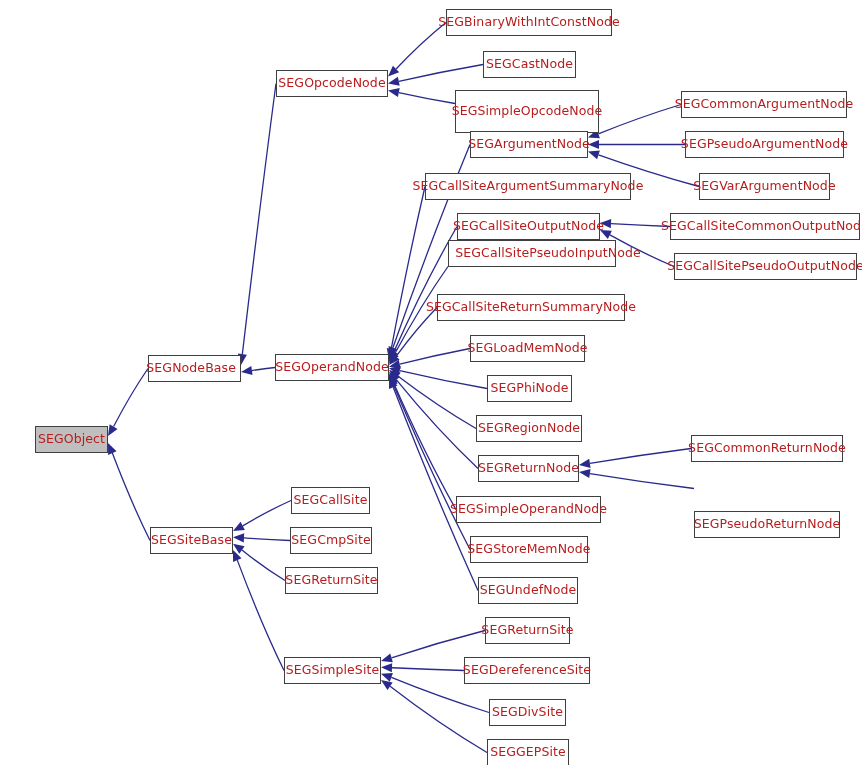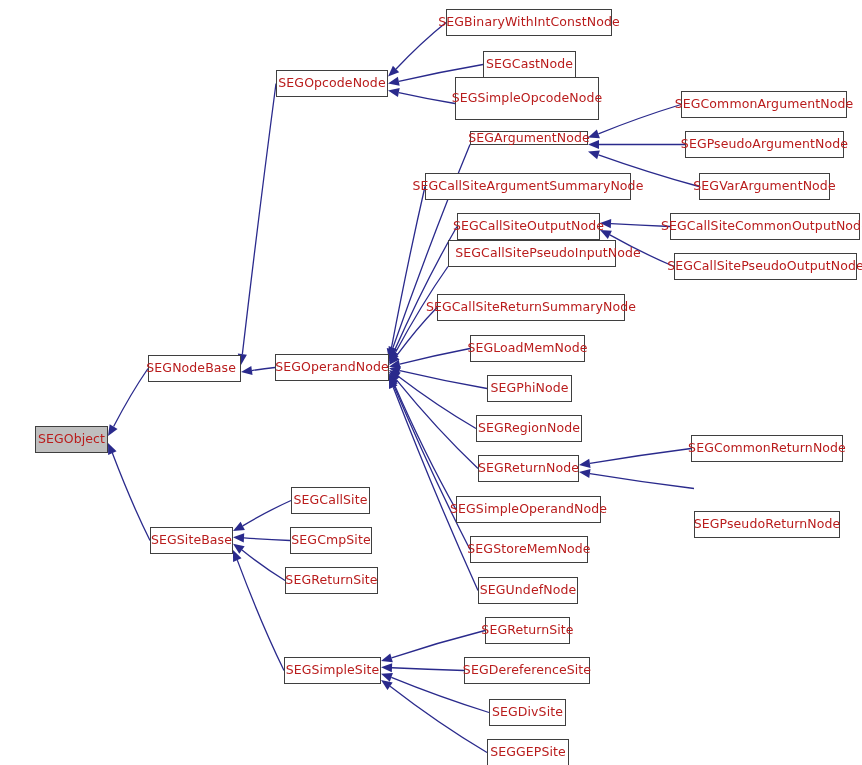--- a/index.html
+++ b/index.html
@@ -146,7 +146,7 @@
       <div class="node" style="left: 483px; top: 51px; width: 93px; height: 27px;">
         <span class="node-label">SEGCastNode</span>
       </div>
-      <div class="node" style="left: 455px; top: 77px; width: 144px; height: 43px;">
+      <div class="node" style="left: 455px; top: 90px; width: 144px; height: 43px;">
         <span class="node-label">SEGSimpleOpcodeNode</span>
       </div>
       <div class="node" style="left: 470px; top: 131px; width: 118px; height: 14px;">

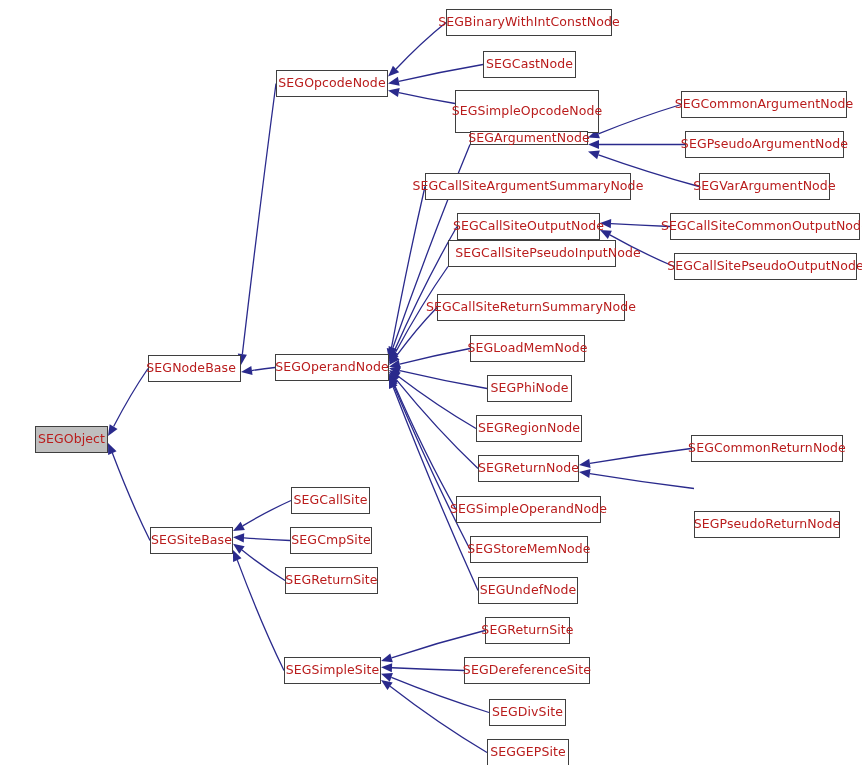--- a/index.html
+++ b/index.html
@@ -149,7 +149,7 @@
       <div class="node" style="left: 455px; top: 90px; width: 144px; height: 43px;">
         <span class="node-label">SEGSimpleOpcodeNode</span>
       </div>
-      <div class="node" style="left: 470px; top: 131px; width: 118px; height: 14px;">
+      <div class="node" style="left: 470px; top: 131px; width: 118px; height: 27px;">
         <span class="node-label">SEGArgumentNode</span>
       </div>
       <div class="node" style="left: 681px; top: 91px; width: 166px; height: 27px;">

